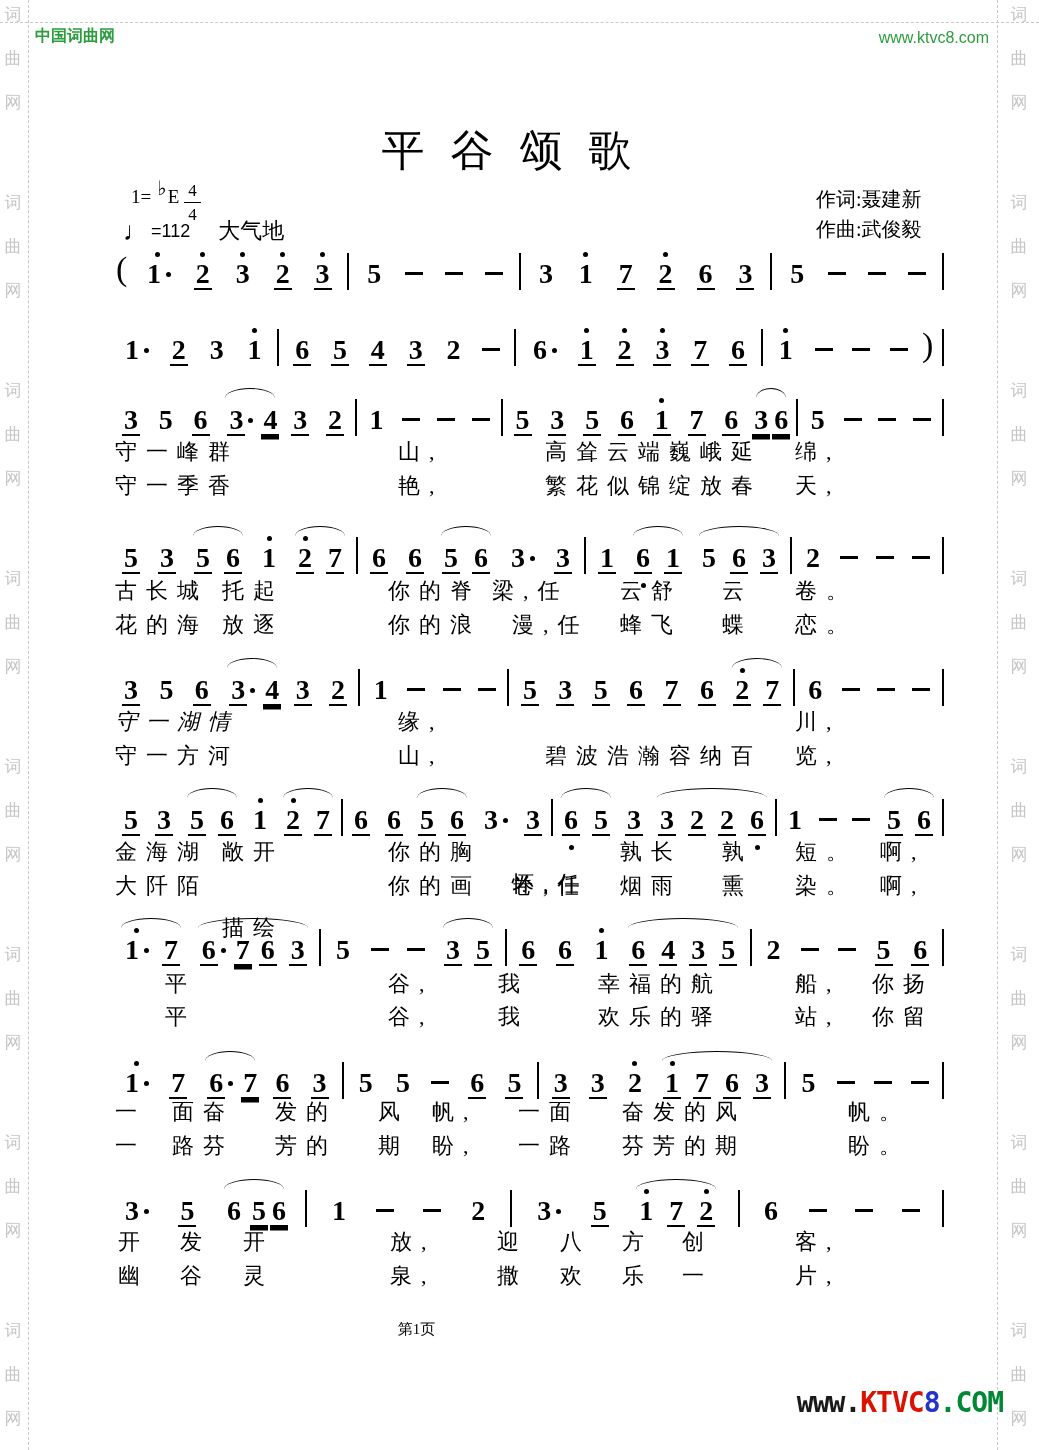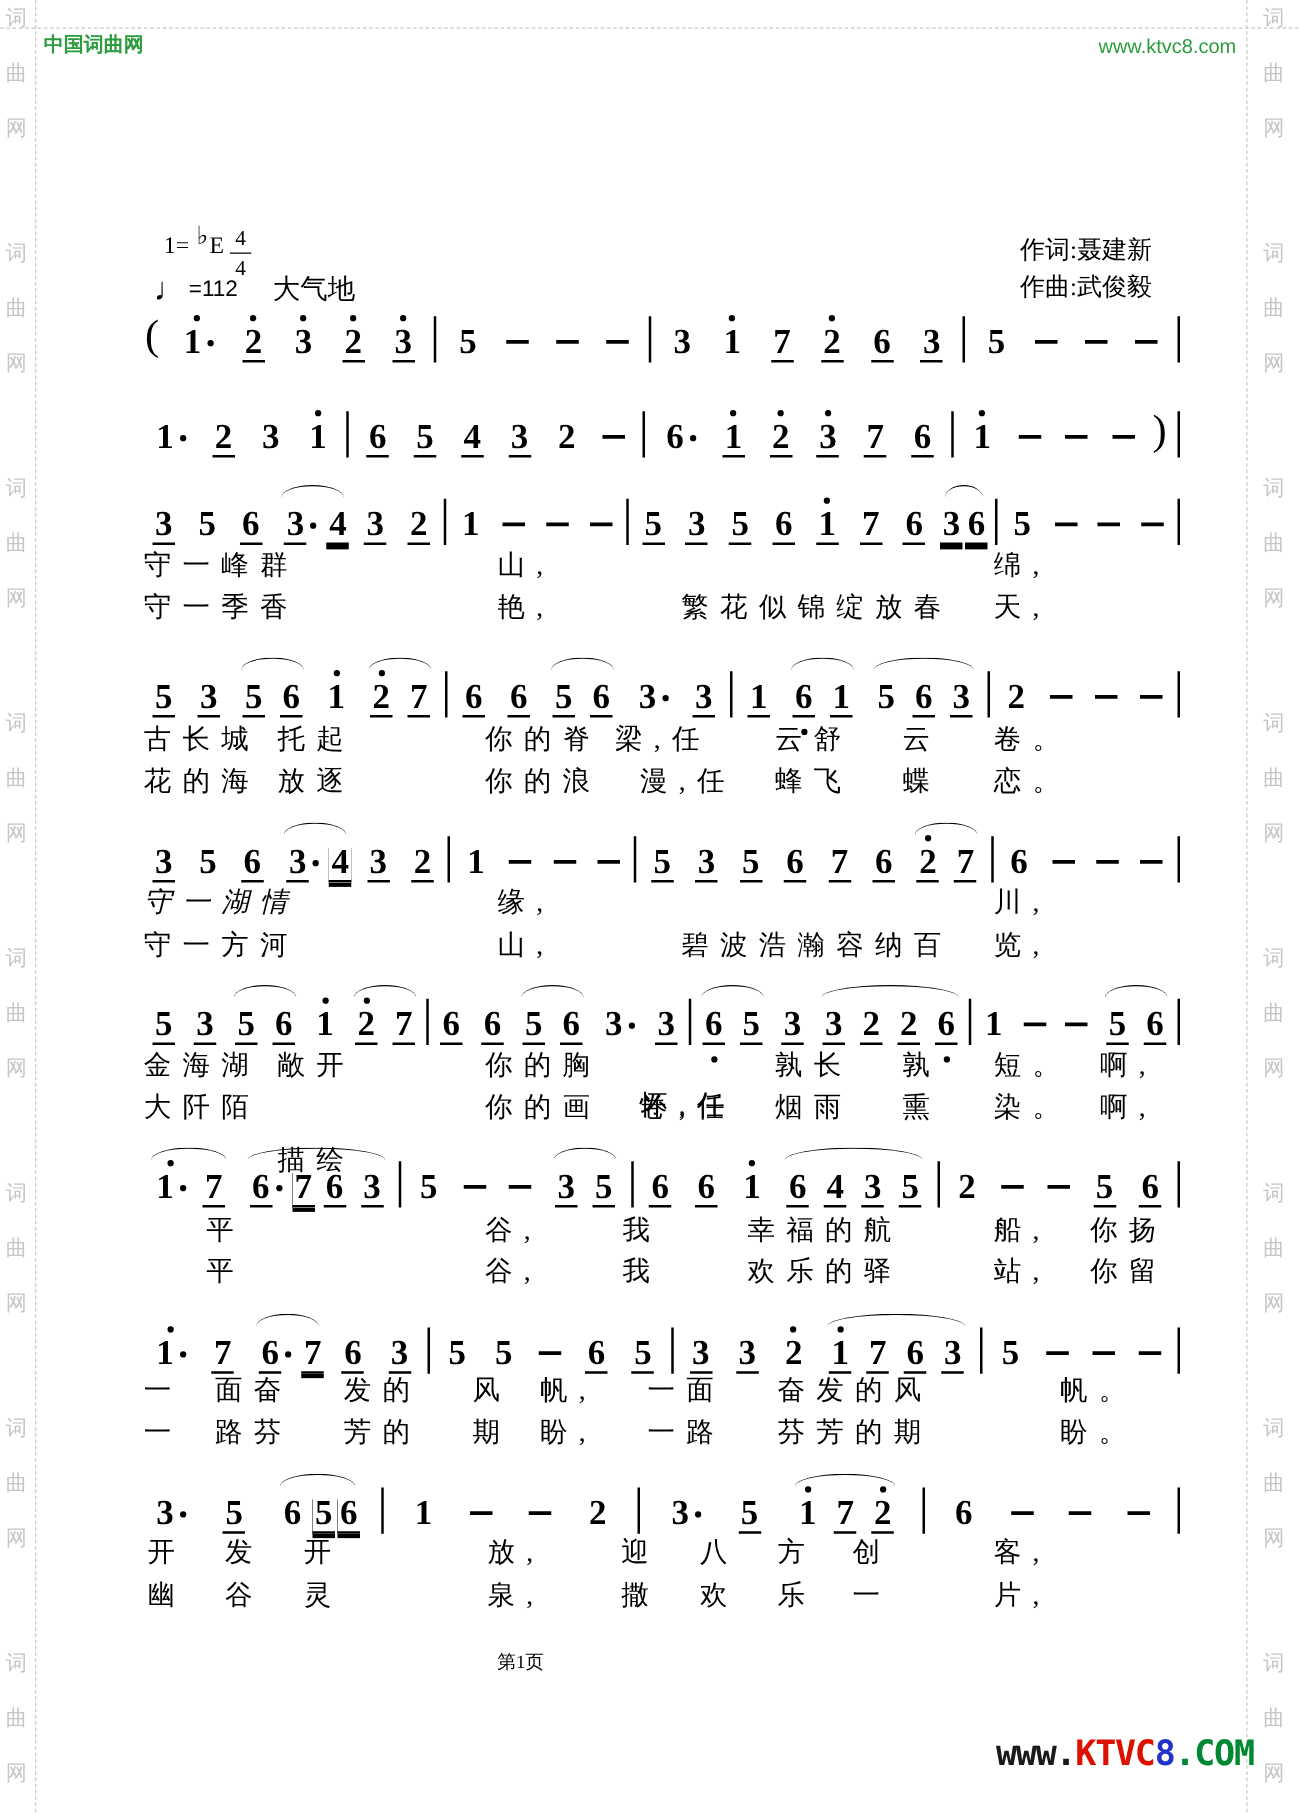--- a/index.html
+++ b/index.html
@@ -138,6 +138,7 @@
   <div class="site-left" style="color: rgb(45, 156, 63);">中国词曲网</div>
   <div class="site-right" style="color: rgb(45, 156, 63);">www.ktvc8.com</div>
 
+  <div class="title">平谷颂歌</div>
 
   <div class="keysig">
     <span>1=</span>

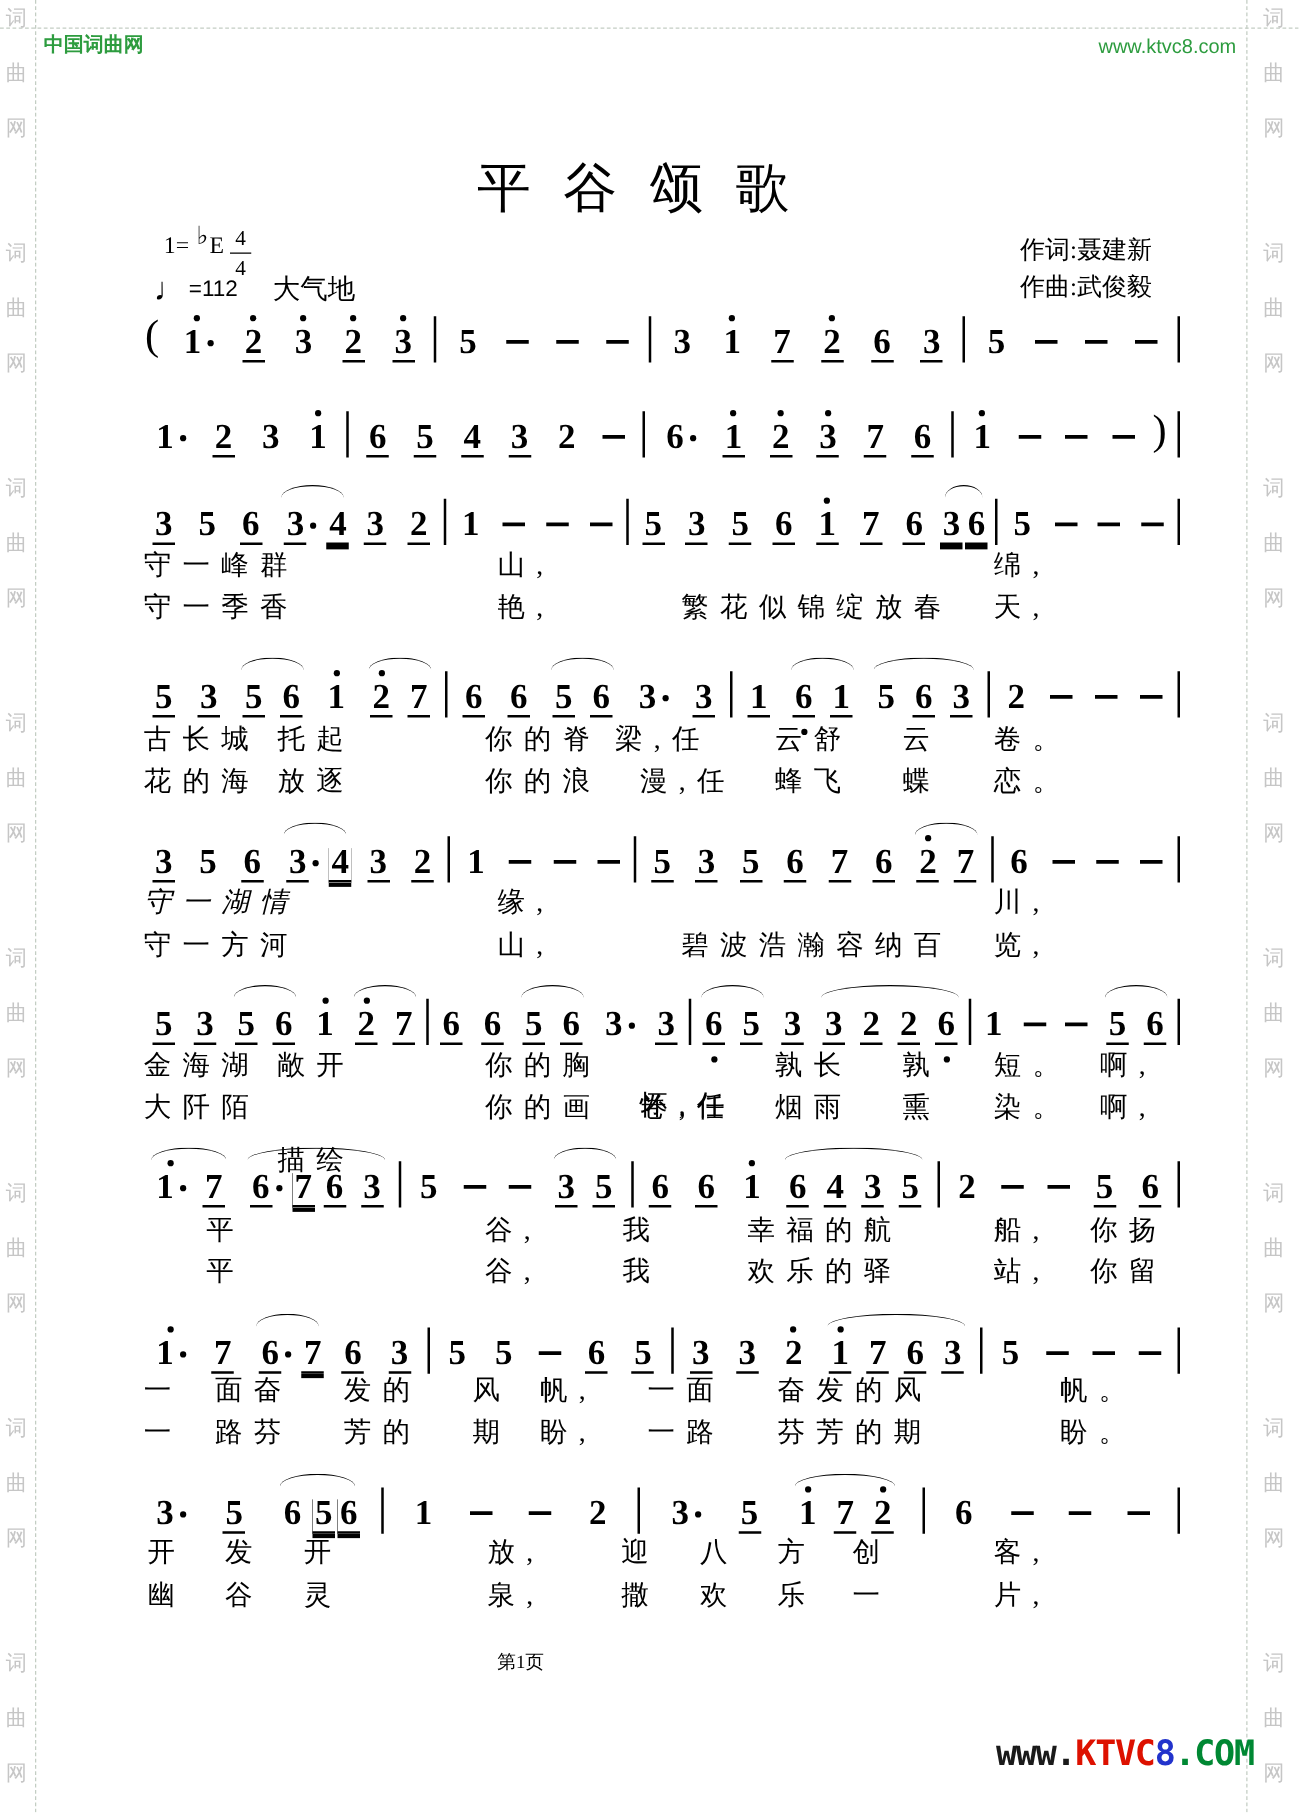--- a/index.html
+++ b/index.html
@@ -1715,6 +1715,7 @@
       <div class="lrow" style="top: 437px;">
         <span class="lchunk" style="left: 115px;">守一峰群</span>
         <span class="lchunk" style="left: 398px;">山,</span>
+        <span class="lchunk" style="left: 545px;">高耸云端巍峨延</span>
         <span class="lchunk" style="left: 795px;">绵,</span>
       </div>
       <div class="lrow" style="top: 471px;">

